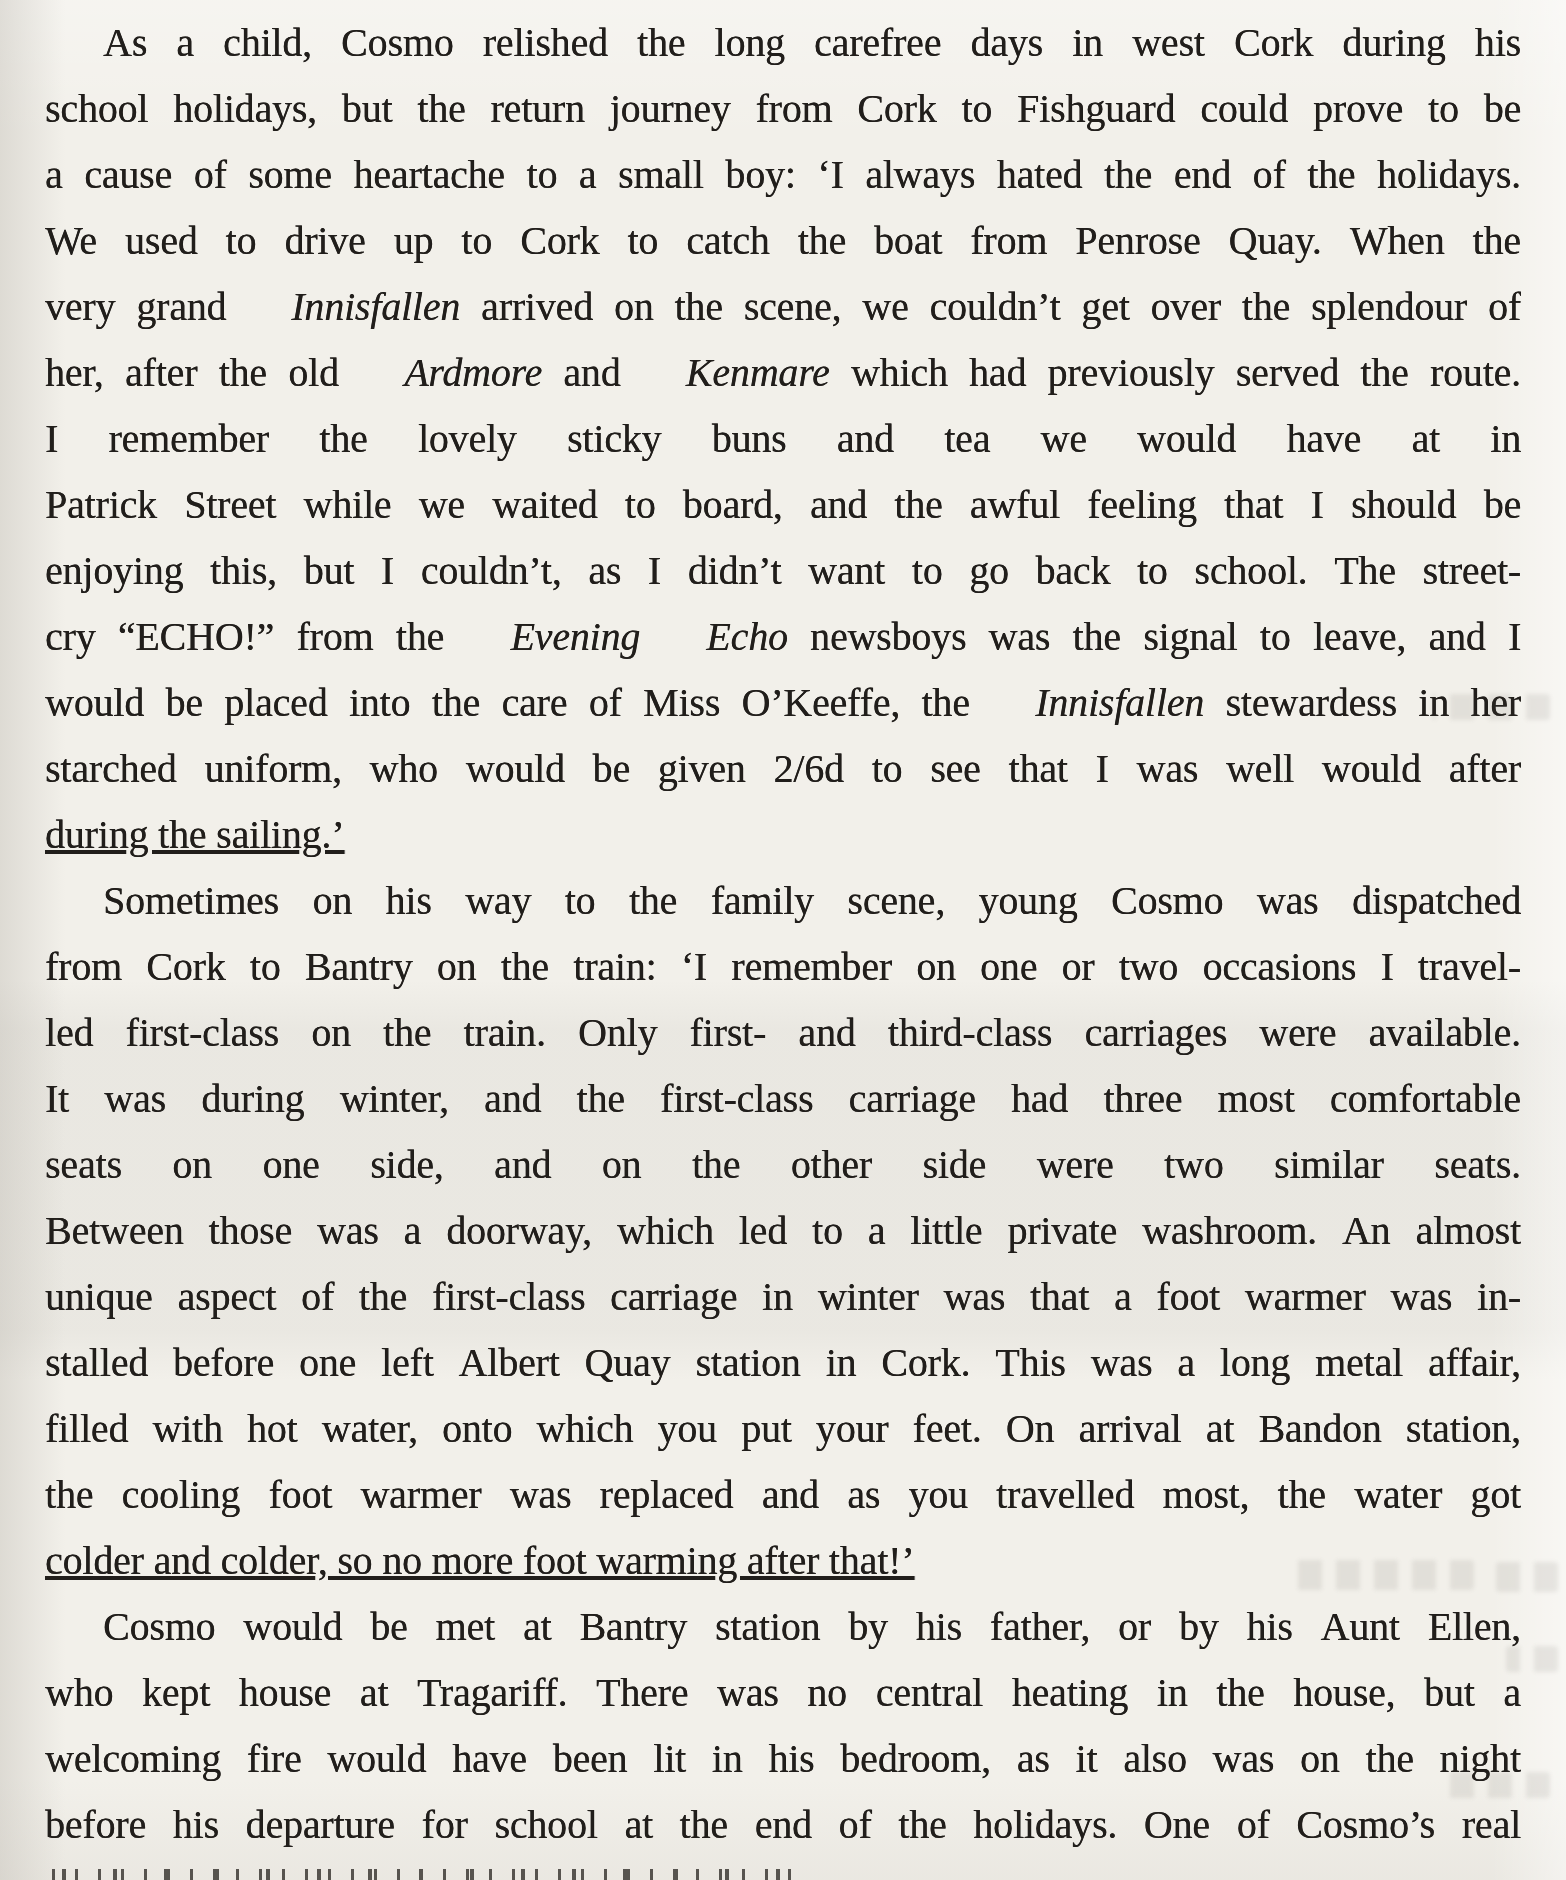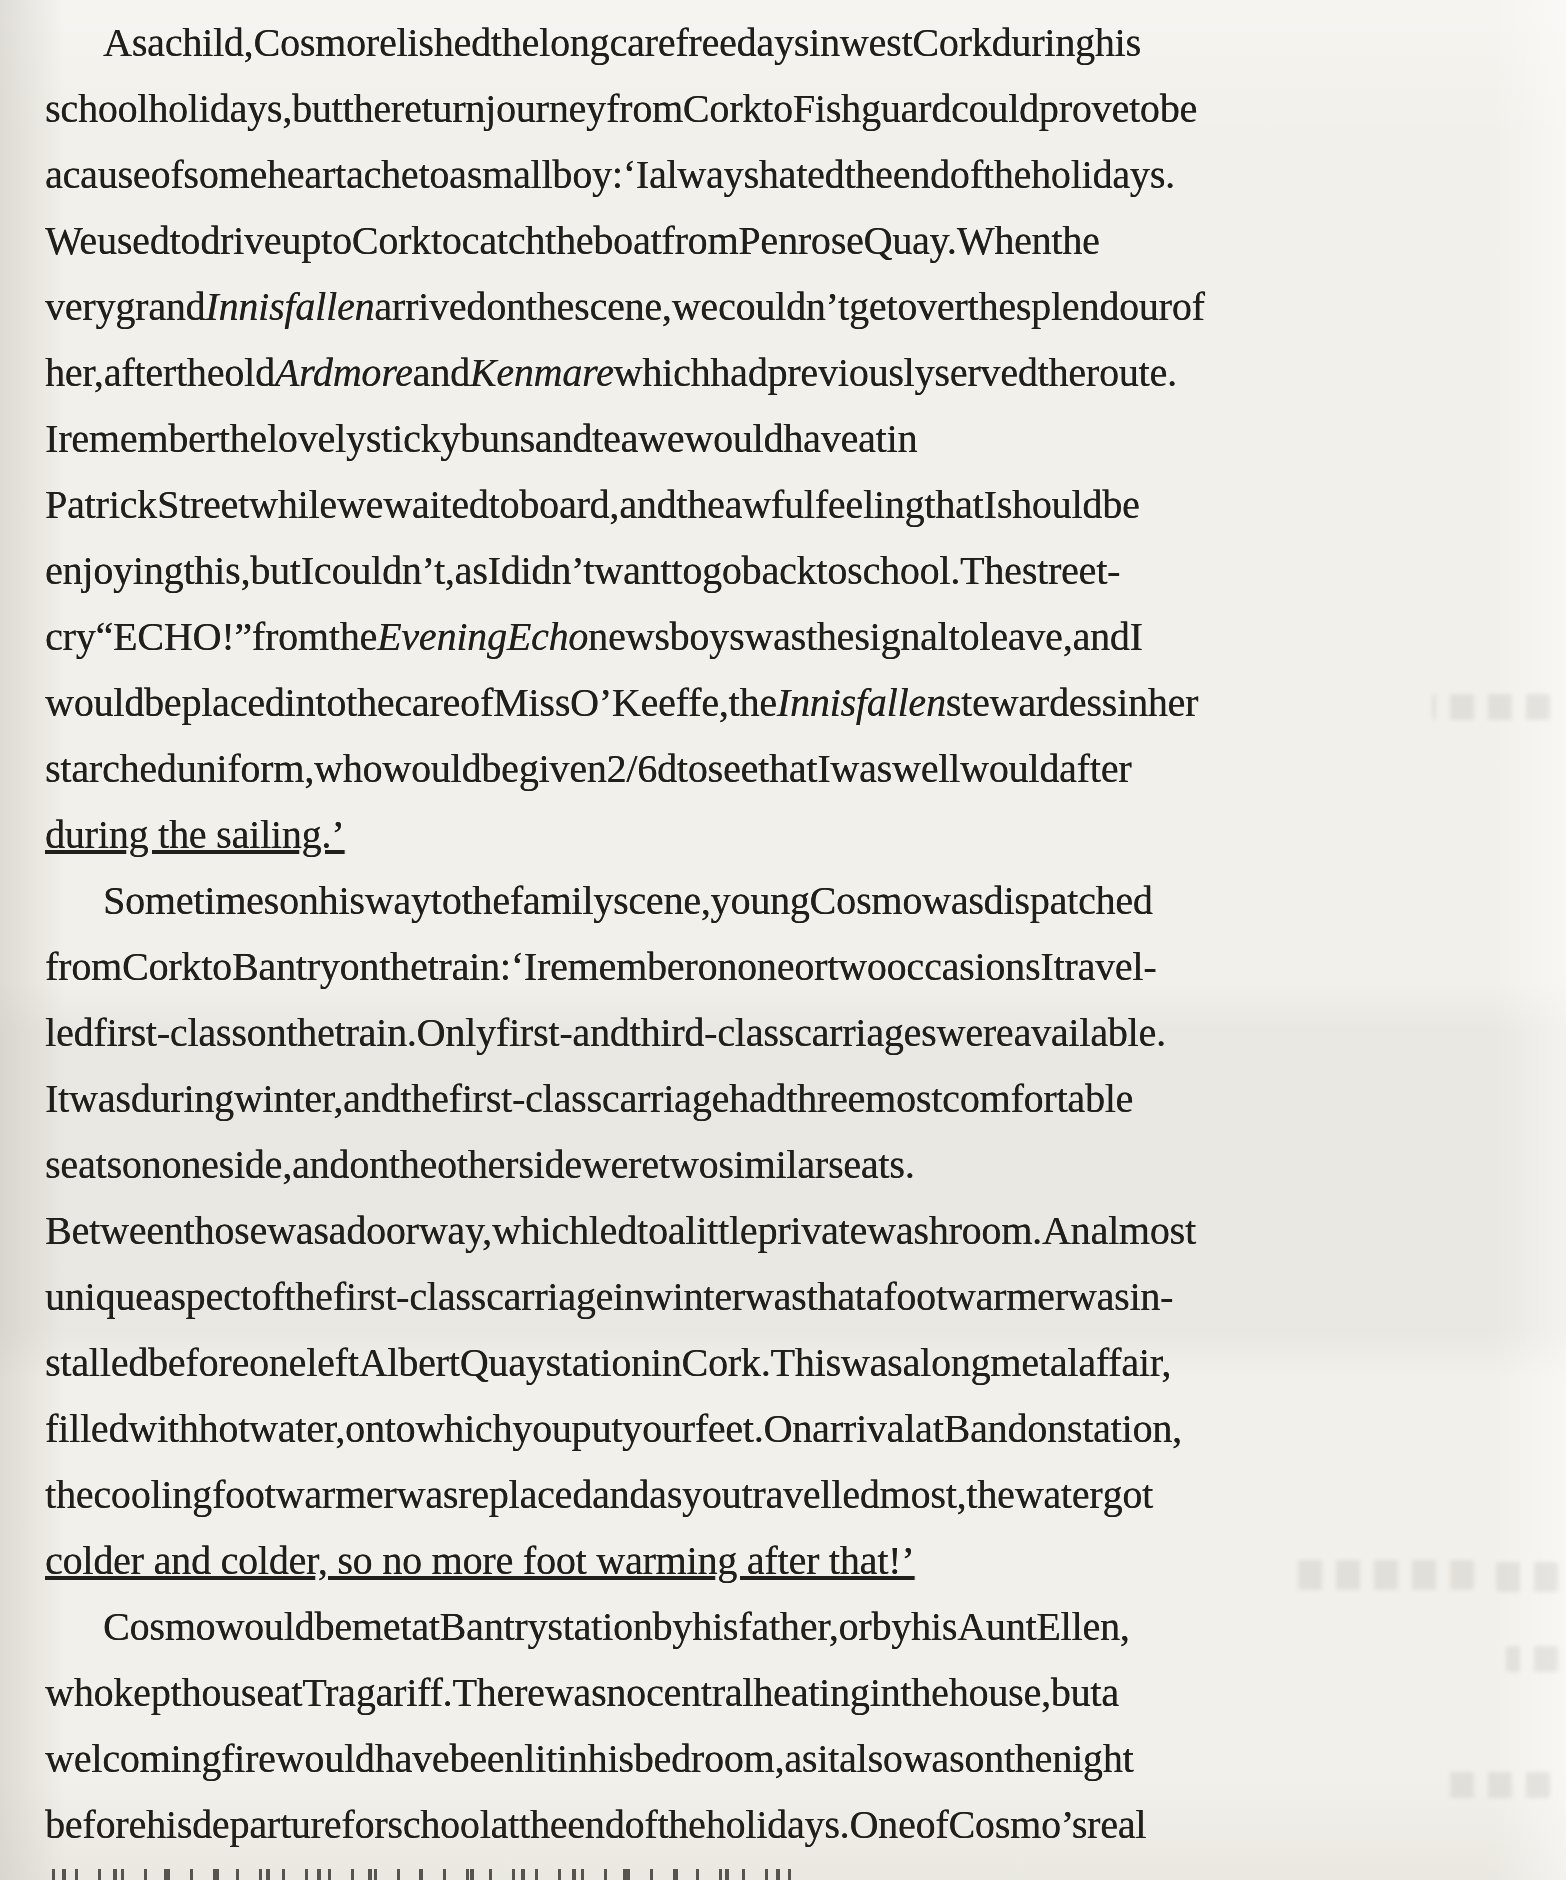--- a/index.html
+++ b/index.html
@@ -42,6 +42,7 @@
   }
   .line.j {
     display: flex;
+    justify-content: space-between;
     align-items: baseline;
   }
   .line.j span, .line.j em {

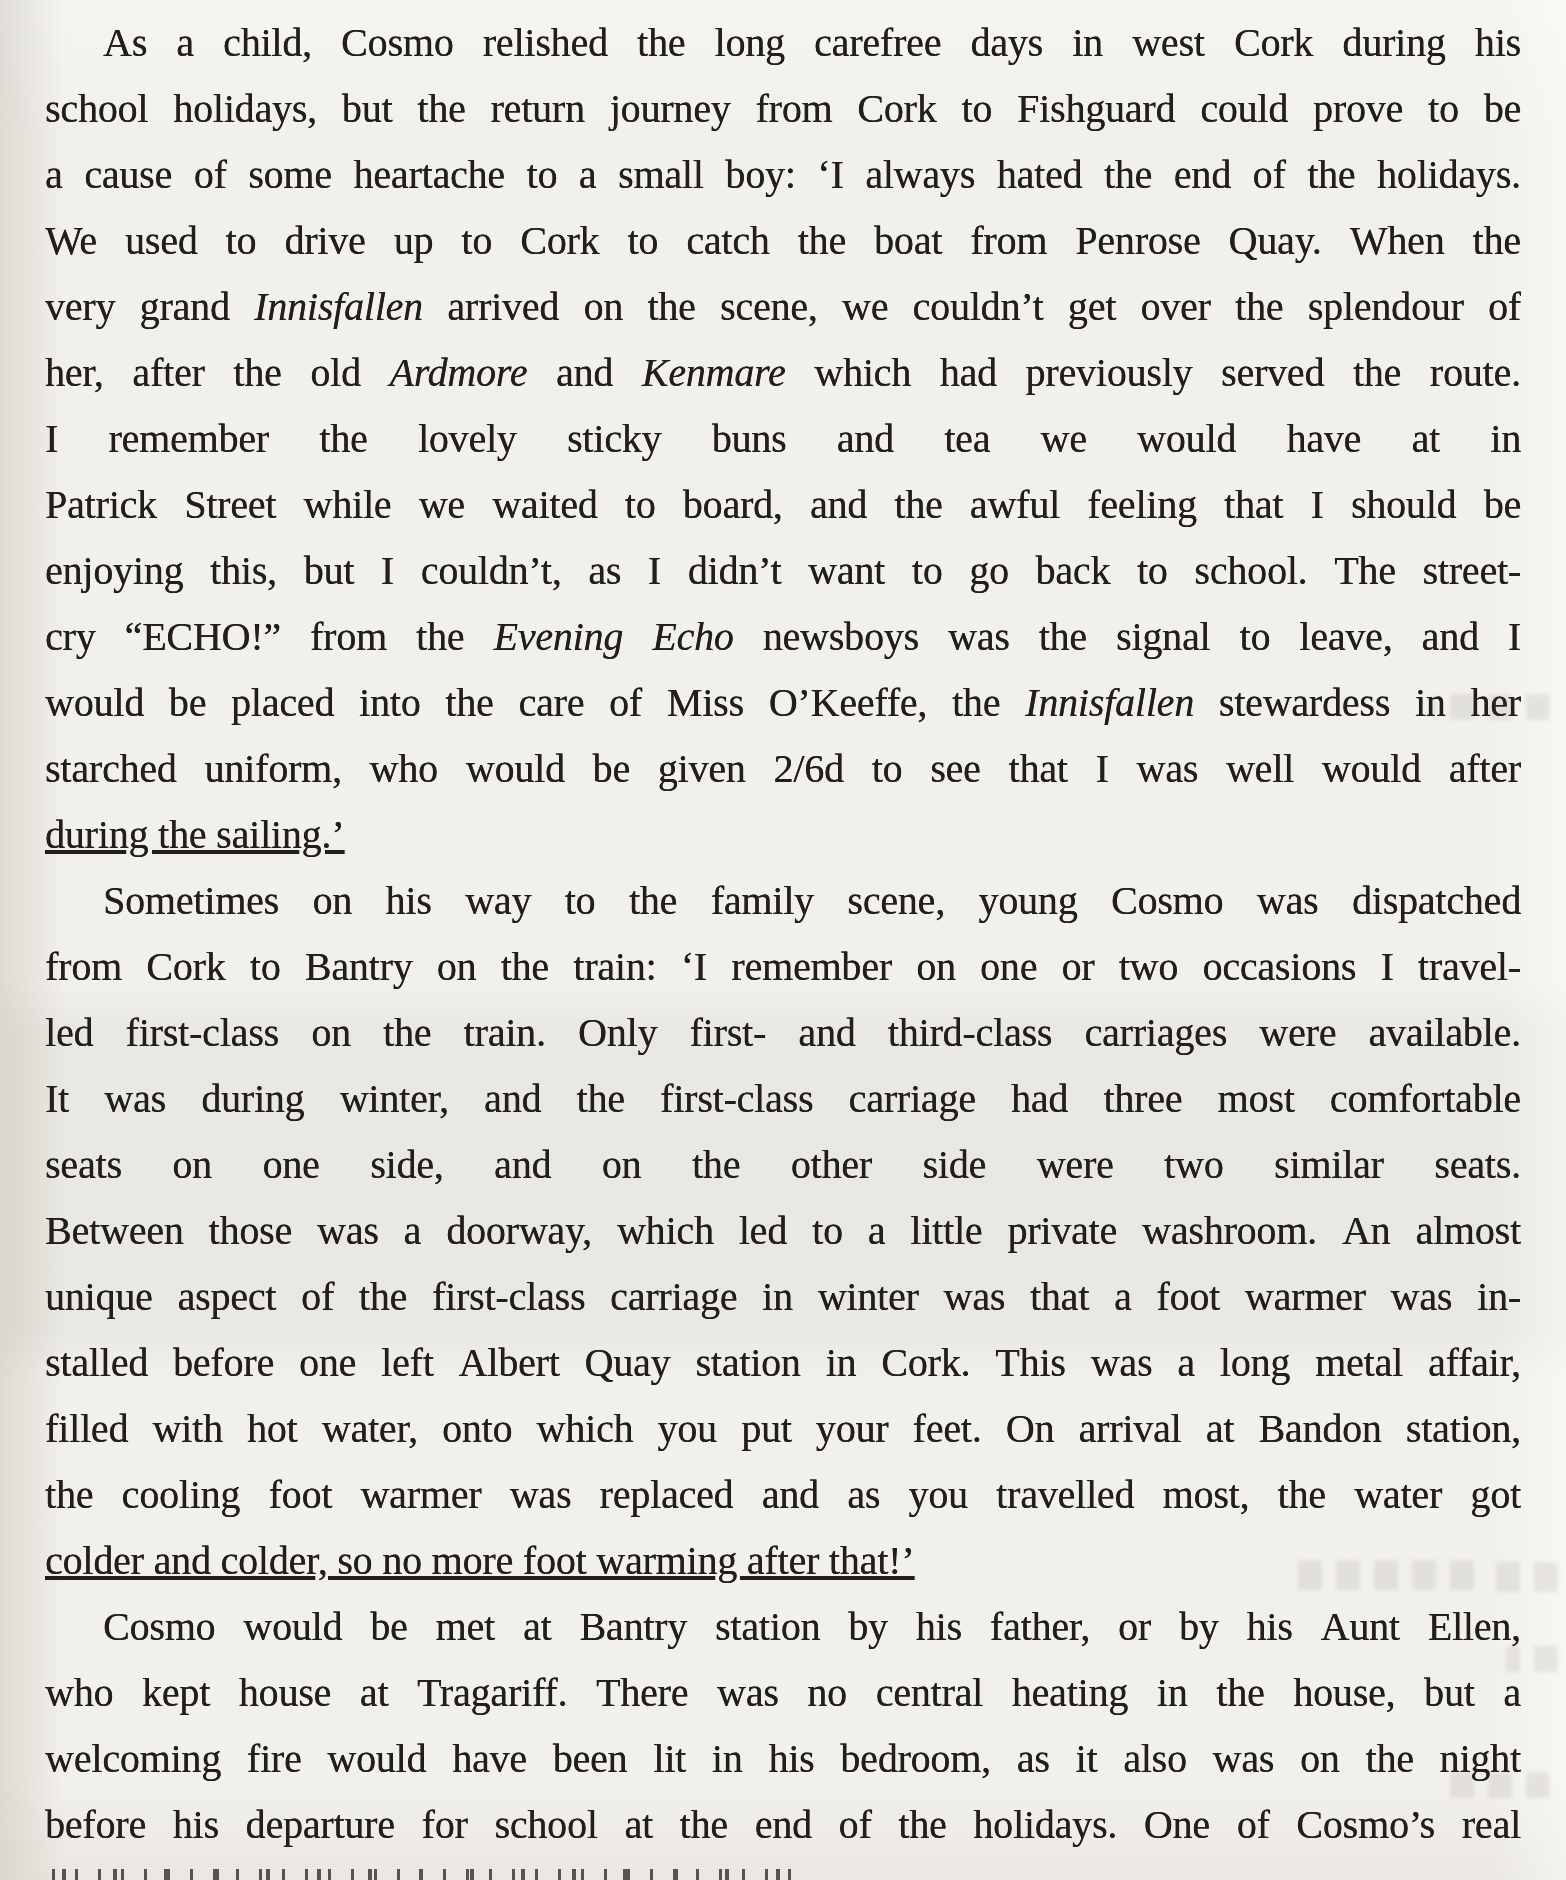--- a/index.html
+++ b/index.html
@@ -52,7 +52,7 @@
   }
   .line.plain { white-space: pre-wrap; text-decoration: underline; }
   .line.first { padding-left: 58px; }
-  em { font-style: italic; }
+  em { font-style: italic; margin-left: 44px; }
 
   
   .ghost {

